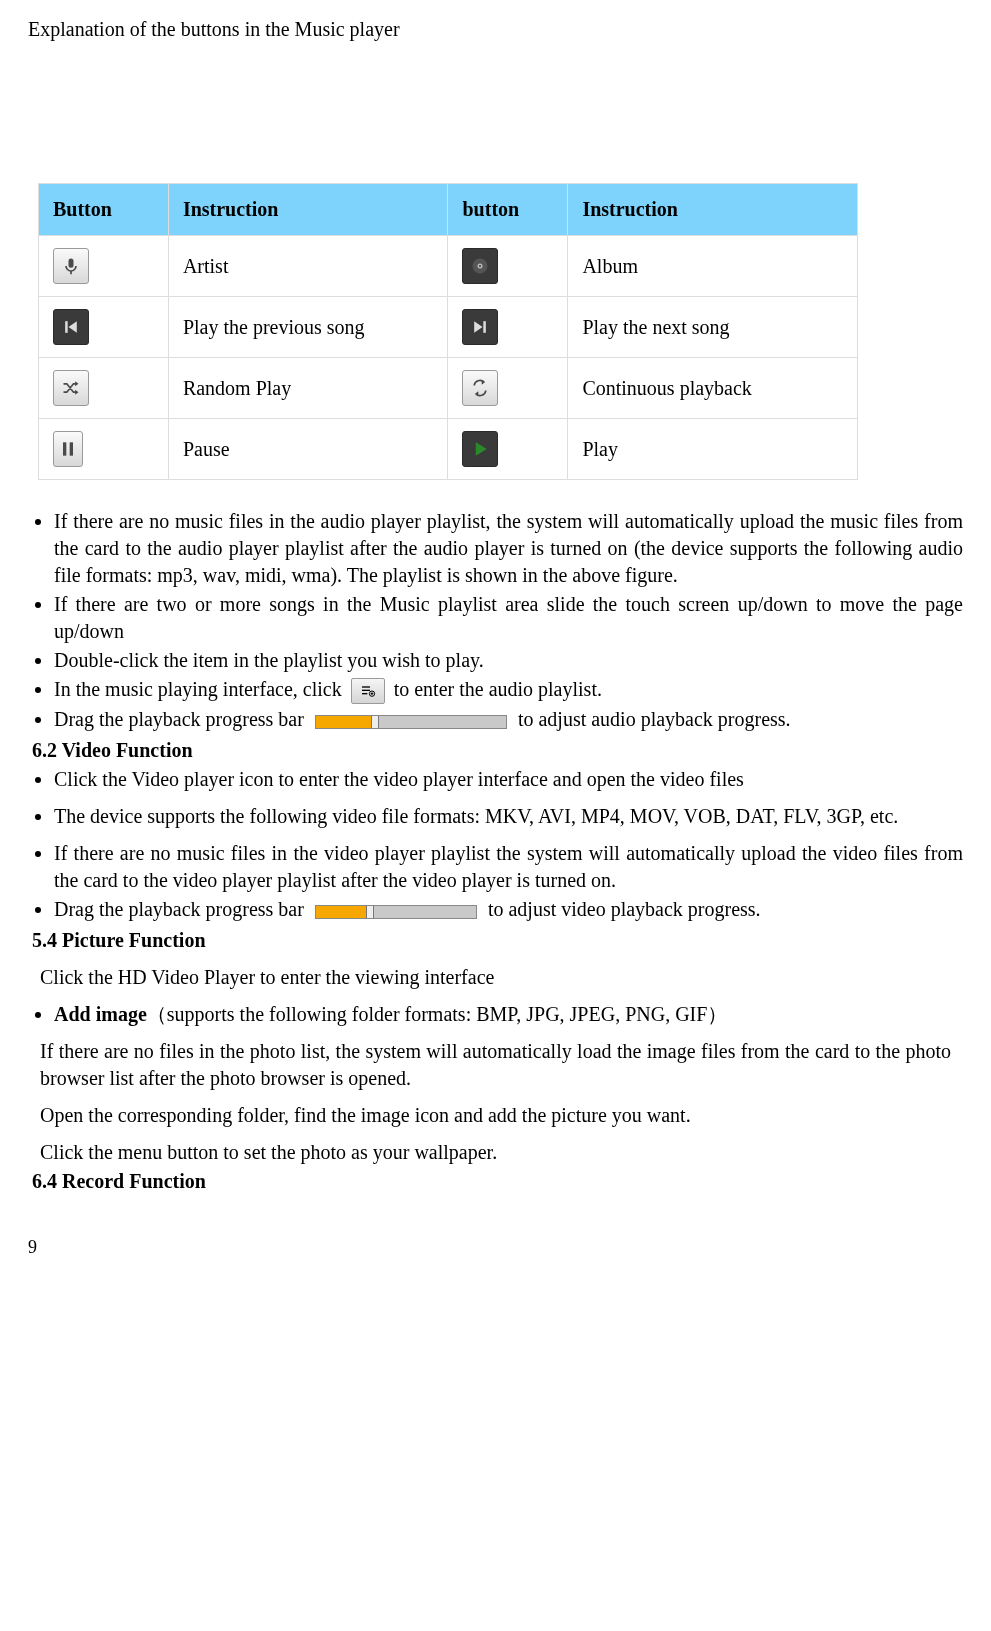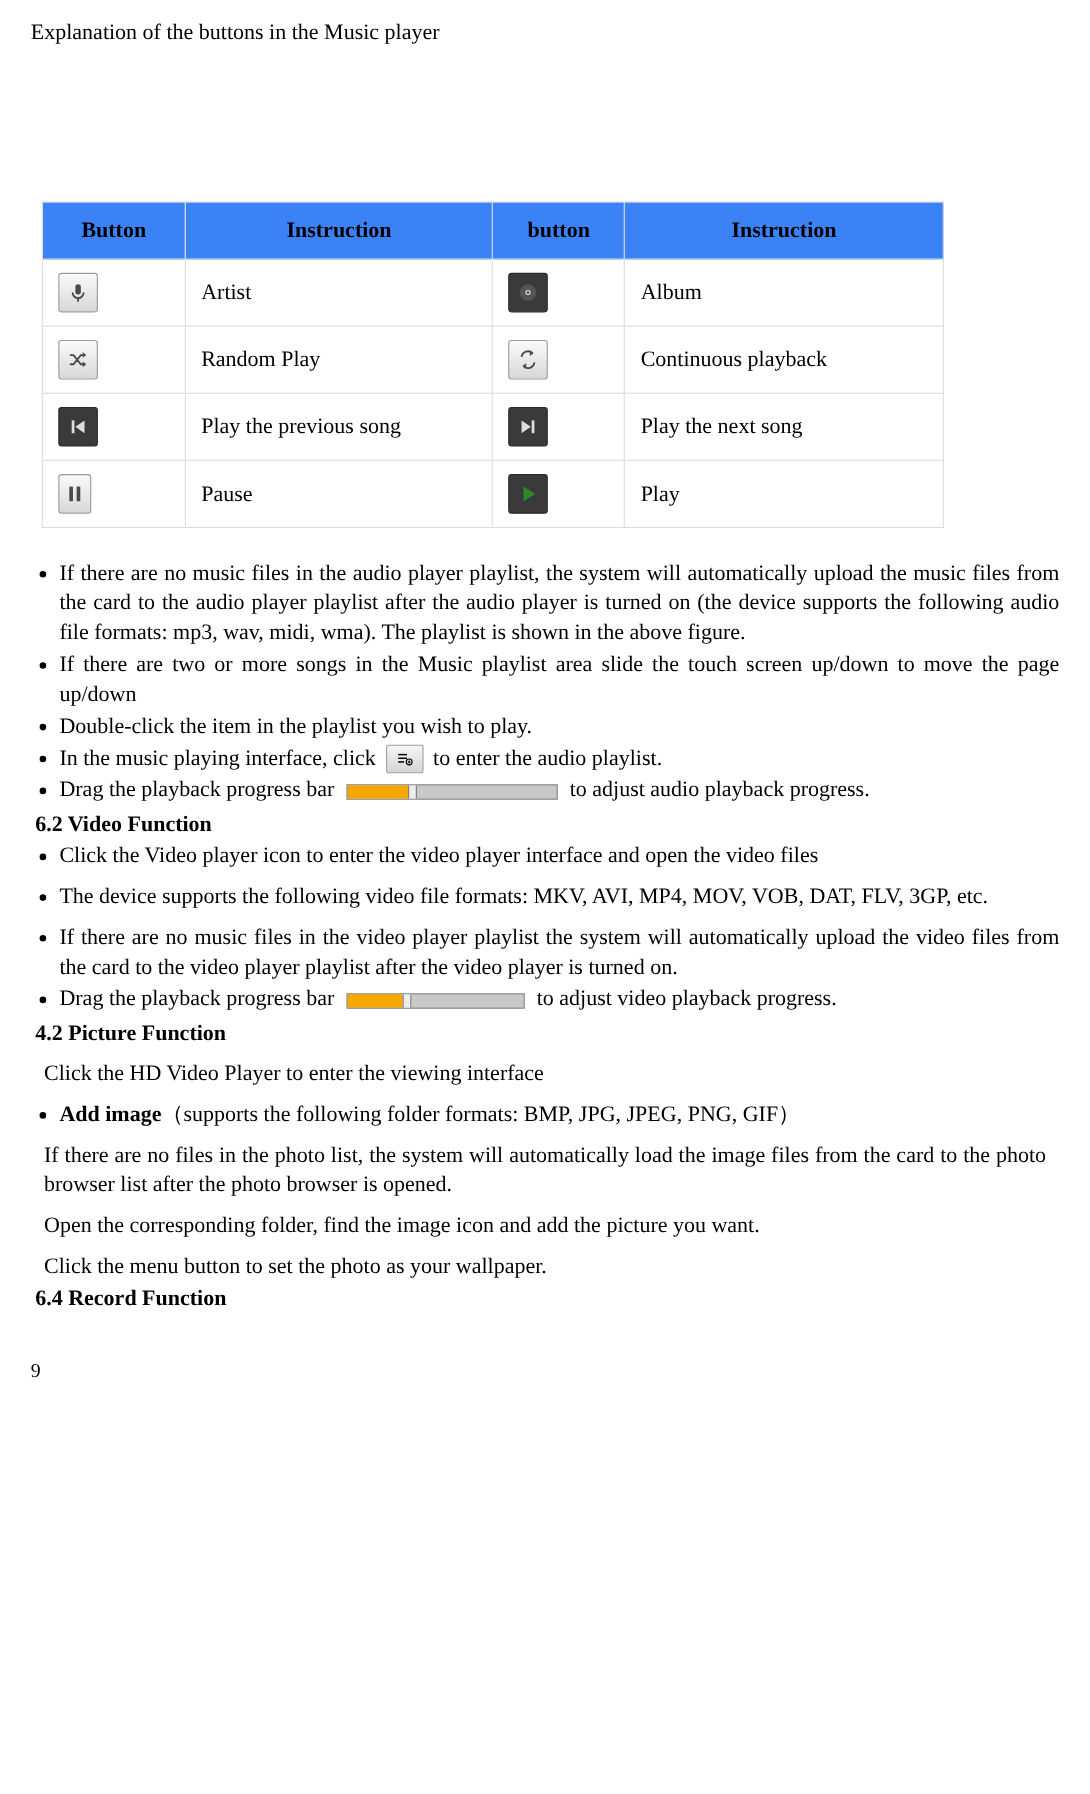--- a/index.html
+++ b/index.html
@@ -25,9 +25,8 @@
     vertical-align: middle;
   }
   th {
-    background: #3b82f6;
+    background: #7dd3fc;
     font-weight: bold;
-    text-align: center;
   }
   col.c1 { width: 130px; }
   col.c2 { width: 280px; }

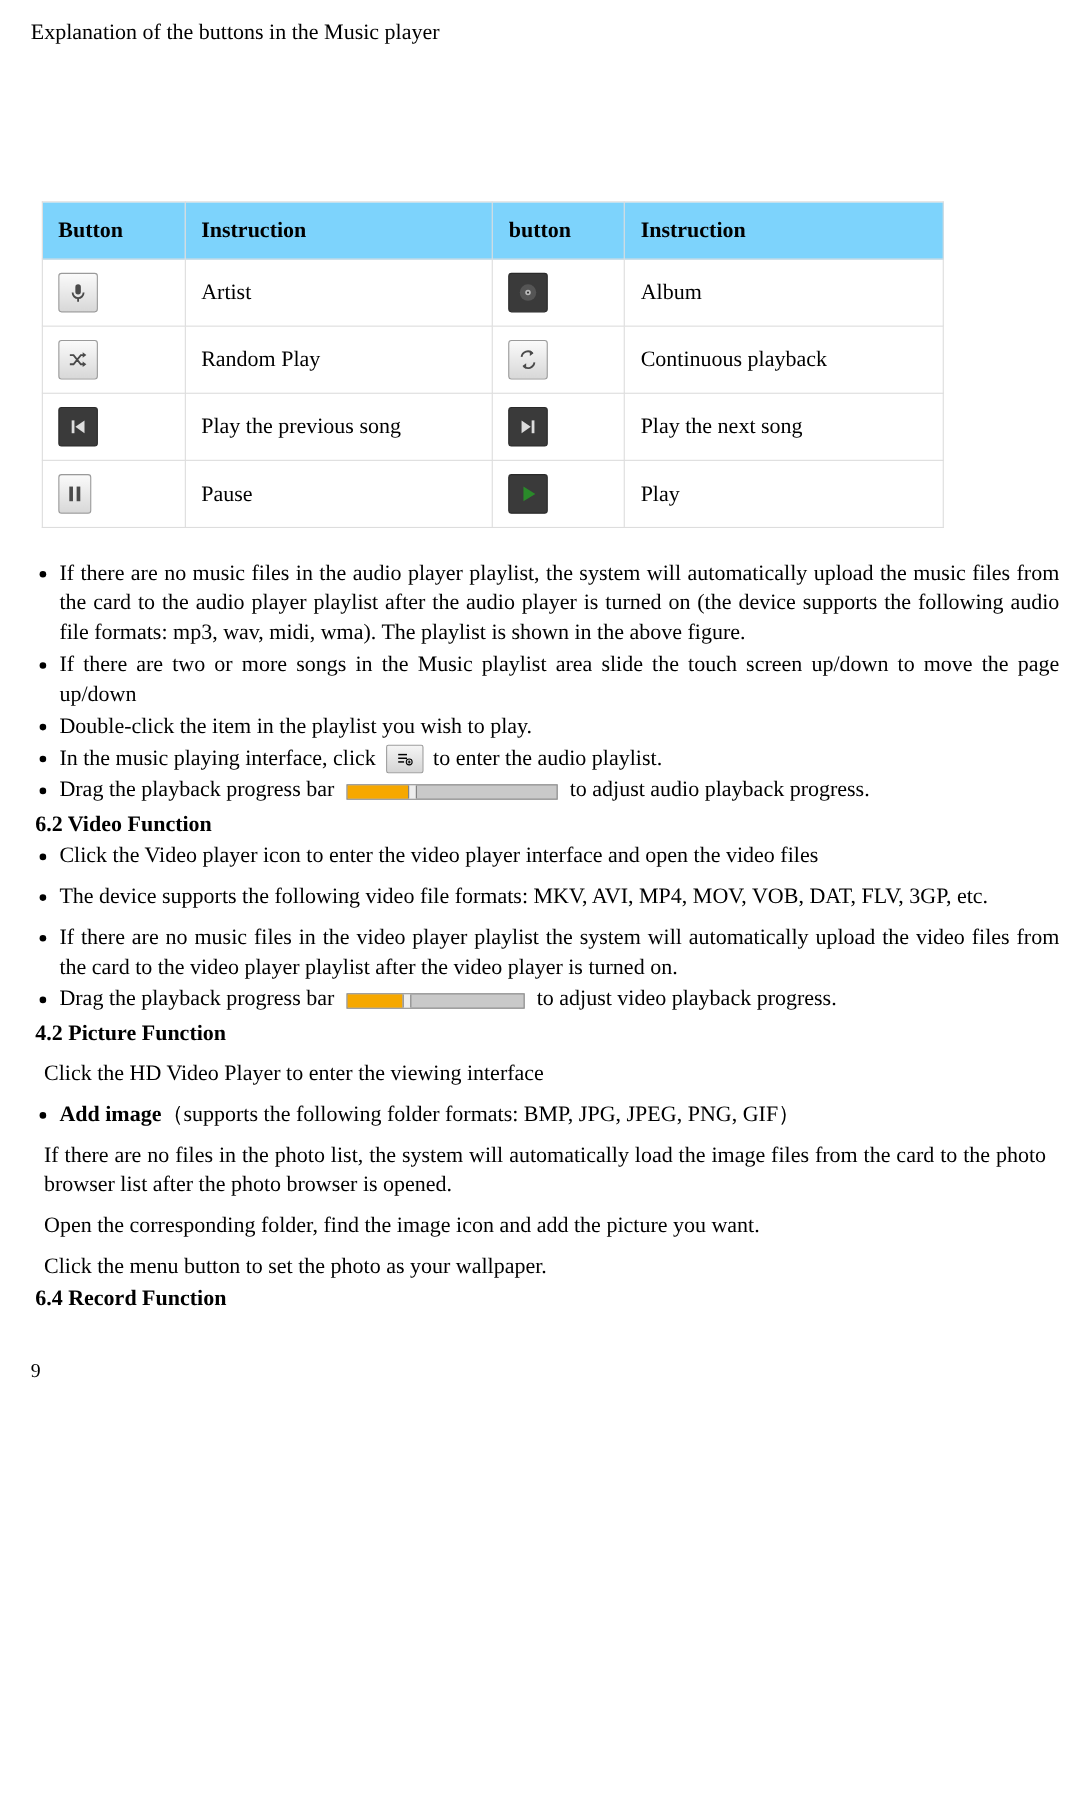--- a/index.html
+++ b/index.html
@@ -182,6 +182,20 @@
       <td>Album</td>
     </tr>
     <tr>
+      <td><span class="iconbox dark">
+            <svg>
+              <use href="#s-prev"></use>
+            </svg>
+          </span></td>
+      <td>Play the previous song</td>
+      <td><span class="iconbox dark">
+            <svg>
+              <use href="#s-next"></use>
+            </svg>
+          </span></td>
+      <td>Play the next song</td>
+    </tr>
+    <tr>
       <td><span class="iconbox">
             <svg>
               <use href="#s-shuffle"></use>
@@ -194,20 +208,6 @@
             </svg>
           </span></td>
       <td>Continuous playback</td>
-    </tr>
-    <tr>
-      <td><span class="iconbox dark">
-            <svg>
-              <use href="#s-prev"></use>
-            </svg>
-          </span></td>
-      <td>Play the previous song</td>
-      <td><span class="iconbox dark">
-            <svg>
-              <use href="#s-next"></use>
-            </svg>
-          </span></td>
-      <td>Play the next song</td>
     </tr>
     <tr>
       <td><span class="iconbox pause">

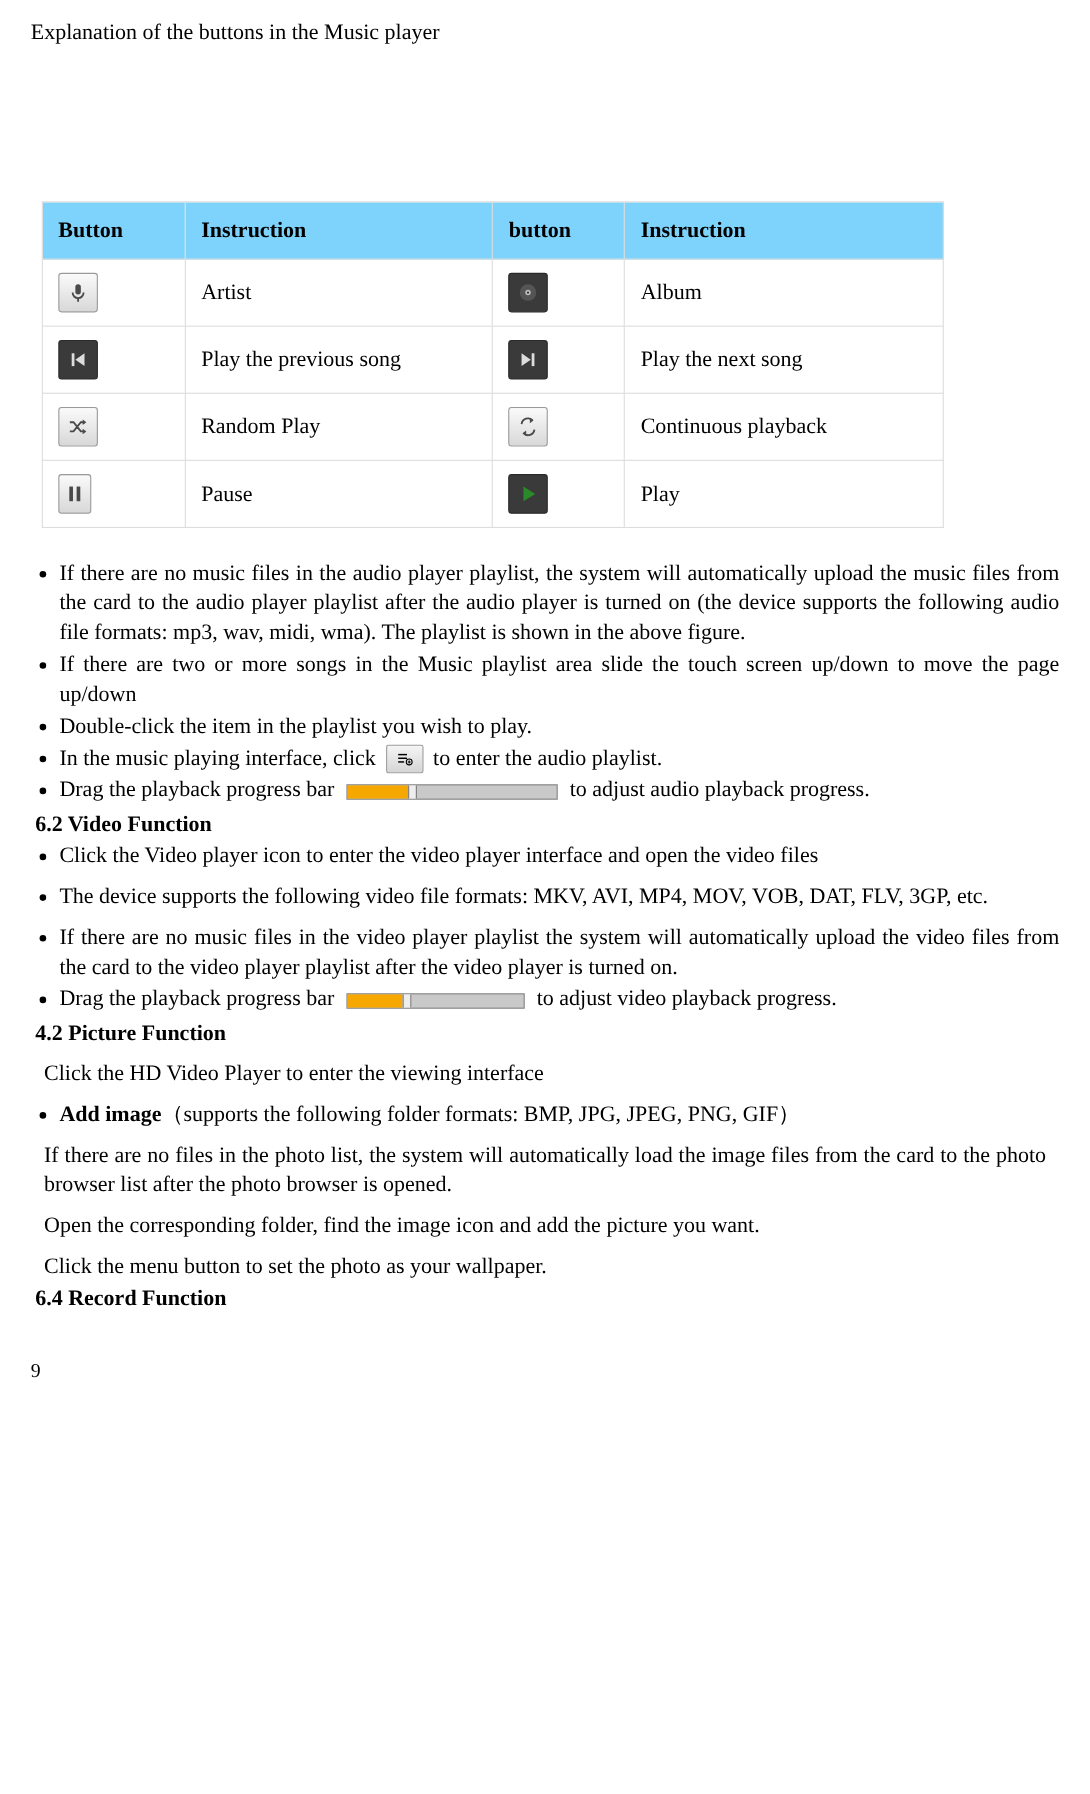--- a/index.html
+++ b/index.html
@@ -265,7 +265,7 @@
   </li>
 </ul>
 
-<div class="section-head">4.2 Picture Function</div>
+<div class="section-head">5.4 Picture Function</div>
 
 <div class="para">Click the HD Video Player to enter the viewing interface</div>
 

